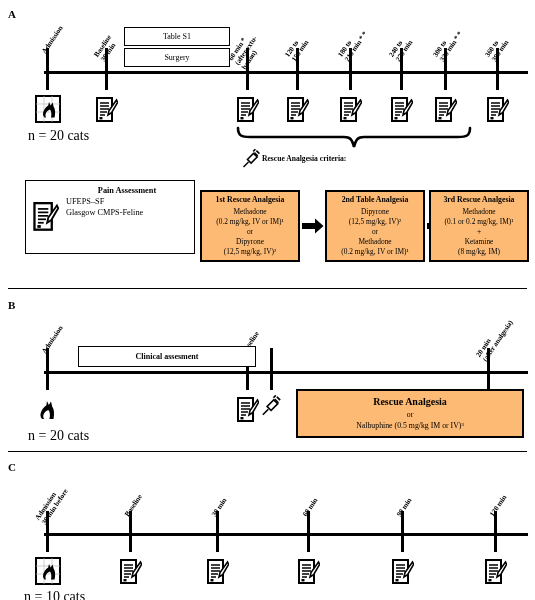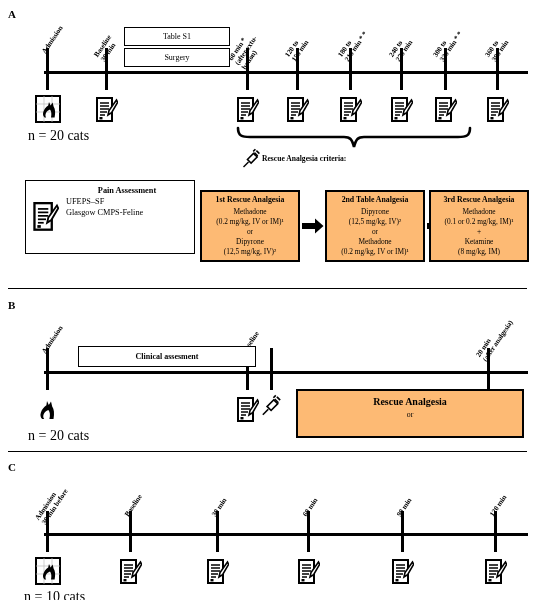--- a/index.html
+++ b/index.html
@@ -343,6 +343,7 @@
 <div class="rbox" style="left:296px;top:389px;width:228px;height:49px;padding-top:4px;">
   <span class="hdr" style="font-size:10px;">Rescue Analgesia</span>
   <span class="ln" style="font-size:7.8px;">or</span>
+  <span class="ln" style="font-size:7.8px;">Nalbuphine (0.5 mg/kg  IM or IV)³</span>
 </div>
 
 <div style="position:absolute;left:8px;top:451px;width:519px;height:1px;background:#000;"></div>

